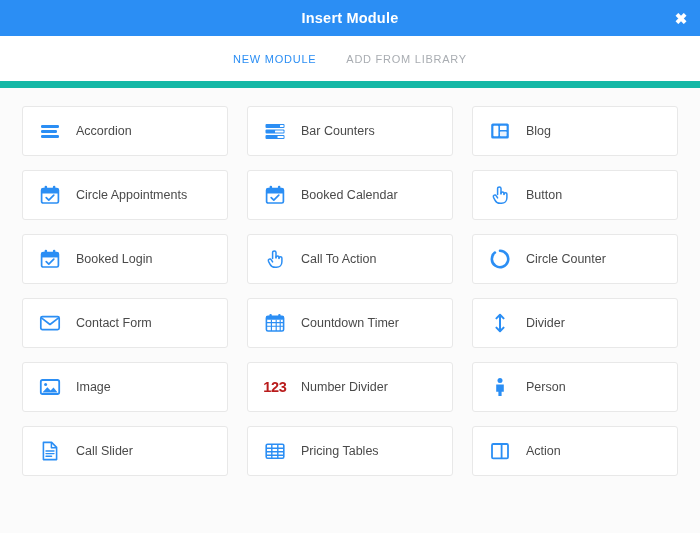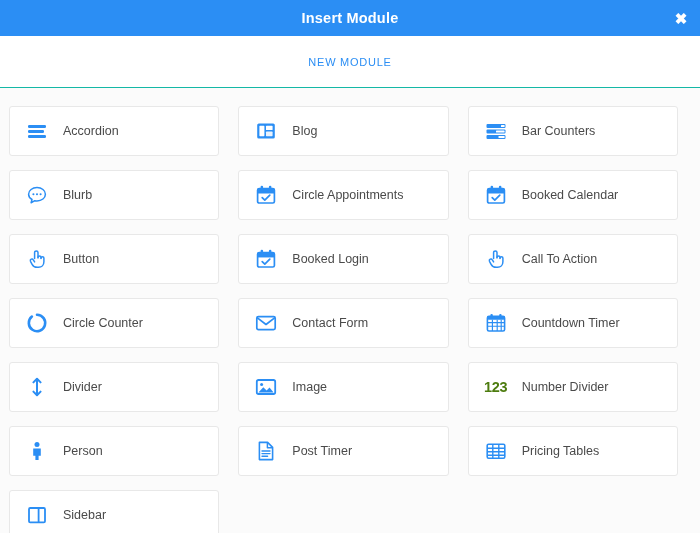--- a/index.html
+++ b/index.html
@@ -36,7 +36,7 @@
   .tabbar {
     flex: 0 0 52px; height: 52px;
     background: #ffffff;
-    border-bottom: 1px solid #14b8a6;
+    border-bottom: 7px solid #14b8a6;
     display: flex; align-items: center; justify-content: center;
     gap: 26px;
   }

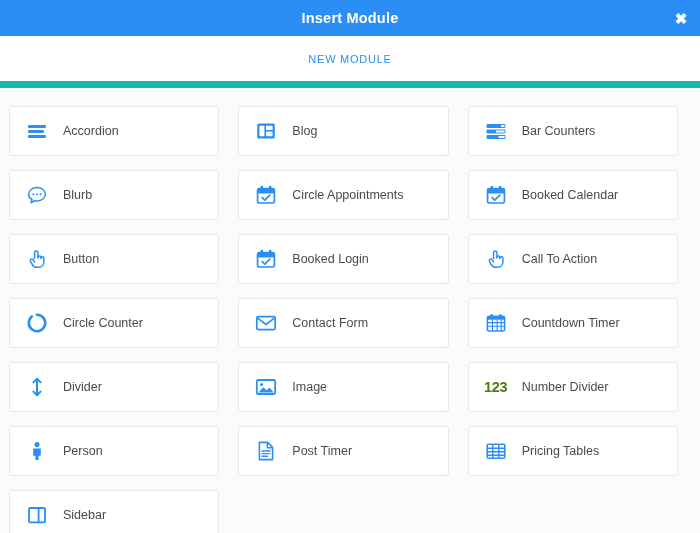--- a/index.html
+++ b/index.html
@@ -106,6 +106,7 @@
 
   <div class="tabbar" id="tabbar">
       <div class="tab active">New Module</div>
+      <div class="tab">Add From Library</div>
     </div>
 
   <div class="body">

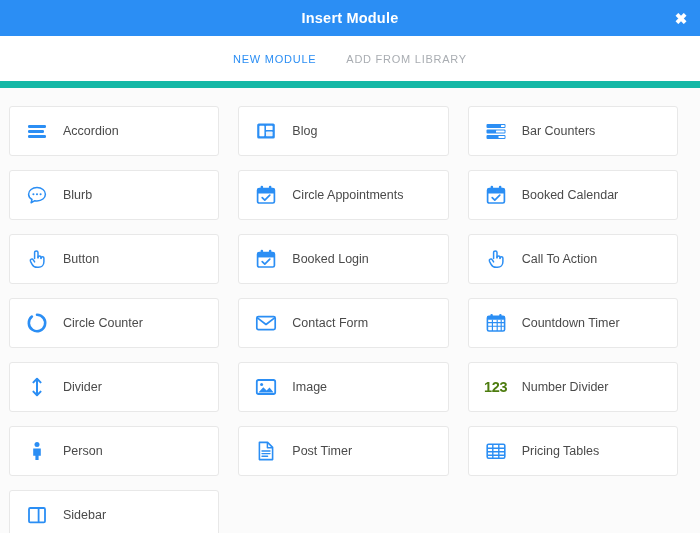--- a/index.html
+++ b/index.html
@@ -55,7 +55,7 @@
   .body {
     flex: 1 1 auto;
     background: #fbfbfb;
-    padding: 18px 22px 0 9px;
+    padding: 18px 22px 0 22px;
     overflow: hidden;
   }
   .grid {

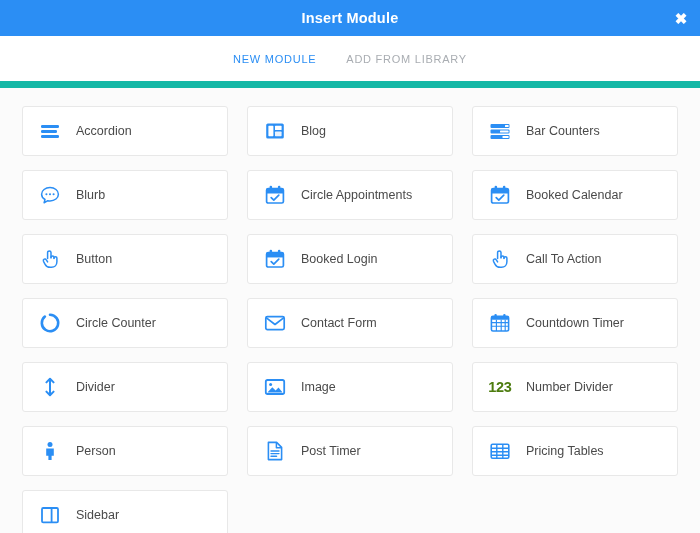--- a/index.html
+++ b/index.html
@@ -124,17 +124,6 @@
         <div class="card">
           <div class="card-icon">
             <svg width="24" height="24" viewBox="0 0 24 24" fill="none" xmlns="http://www.w3.org/2000/svg">
-              <rect x="3.2" y="4.5" width="17.6" height="15" rx="1.6" fill="#2b8ef4"></rect>
-              <rect x="5.4" y="6.8" width="5" height="10.4" rx=".6" fill="#fff"></rect>
-              <rect x="12" y="6.8" width="6.6" height="4.3" rx=".6" fill="#fff"></rect>
-              <rect x="12" y="12.6" width="6.6" height="4.6" rx=".6" fill="#e9f2fd"></rect>
-            </svg>
-          </div>
-          <div class="card-label">Blog</div>
-        </div>
-        <div class="card">
-          <div class="card-icon">
-            <svg width="24" height="24" viewBox="0 0 24 24" fill="none" xmlns="http://www.w3.org/2000/svg">
               <rect x="2.5" y="5" width="19" height="4" rx="1" fill="#2b8ef4"></rect>
               <rect x="17" y="5.9" width="3.6" height="2.2" rx=".6" fill="#fff"></rect>
               <rect x="2.5" y="10.5" width="19" height="4" rx="1" fill="#2b8ef4"></rect>
@@ -148,6 +137,17 @@
         <div class="card">
           <div class="card-icon">
             <svg width="24" height="24" viewBox="0 0 24 24" fill="none" xmlns="http://www.w3.org/2000/svg">
+              <rect x="3.2" y="4.5" width="17.6" height="15" rx="1.6" fill="#2b8ef4"></rect>
+              <rect x="5.4" y="6.8" width="5" height="10.4" rx=".6" fill="#fff"></rect>
+              <rect x="12" y="6.8" width="6.6" height="4.3" rx=".6" fill="#fff"></rect>
+              <rect x="12" y="12.6" width="6.6" height="4.6" rx=".6" fill="#e9f2fd"></rect>
+            </svg>
+          </div>
+          <div class="card-label">Blog</div>
+        </div>
+        <div class="card">
+          <div class="card-icon">
+            <svg width="24" height="24" viewBox="0 0 24 24" fill="none" xmlns="http://www.w3.org/2000/svg">
               <path d="M12 4.6c-4.7 0-8.4 2.9-8.4 6.6 0 2.2 1.3 4.1 3.4 5.3l-.9 3.3 3.7-2.1c.7.1 1.4.2 2.2.2 4.7 0 8.4-2.9 8.4-6.7S16.7 4.6 12 4.6z" stroke="#2b8ef4" stroke-width="1.5" stroke-linejoin="round"></path>
               <circle cx="8.4" cy="11.2" r="1.05" fill="#2b8ef4"></circle>
               <circle cx="12" cy="11.2" r="1.05" fill="#2b8ef4"></circle>

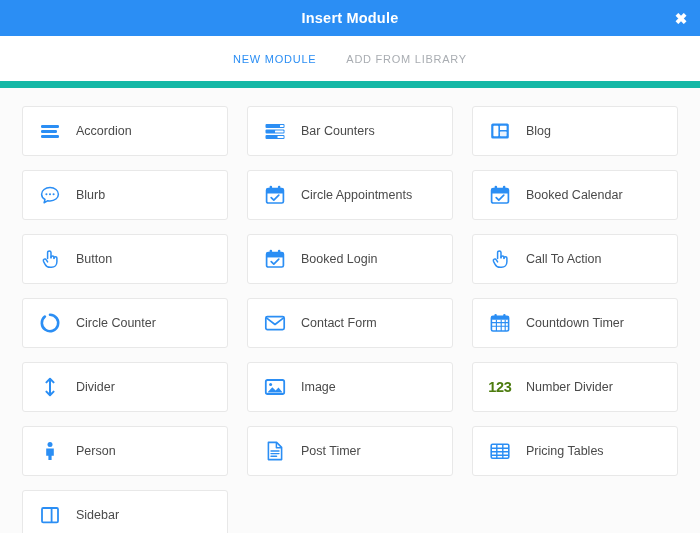--- a/index.html
+++ b/index.html
@@ -148,17 +148,6 @@
         <div class="card">
           <div class="card-icon">
             <svg width="24" height="24" viewBox="0 0 24 24" fill="none" xmlns="http://www.w3.org/2000/svg">
-              <path d="M12 4.6c-4.7 0-8.4 2.9-8.4 6.6 0 2.2 1.3 4.1 3.4 5.3l-.9 3.3 3.7-2.1c.7.1 1.4.2 2.2.2 4.7 0 8.4-2.9 8.4-6.7S16.7 4.6 12 4.6z" stroke="#2b8ef4" stroke-width="1.5" stroke-linejoin="round"></path>
-              <circle cx="8.4" cy="11.2" r="1.05" fill="#2b8ef4"></circle>
-              <circle cx="12" cy="11.2" r="1.05" fill="#2b8ef4"></circle>
-              <circle cx="15.6" cy="11.2" r="1.05" fill="#2b8ef4"></circle>
-            </svg>
-          </div>
-          <div class="card-label">Blurb</div>
-        </div>
-        <div class="card">
-          <div class="card-icon">
-            <svg width="24" height="24" viewBox="0 0 24 24" fill="none" xmlns="http://www.w3.org/2000/svg">
               <rect x="3.6" y="5.6" width="16.8" height="14.4" rx="1.6" stroke="#2b8ef4" stroke-width="1.7"></rect>
               <path d="M3.6 9.6h16.8" stroke="#2b8ef4" stroke-width="1.7"></path>
               <rect x="3.6" y="5.6" width="16.8" height="4" rx="1.4" fill="#2b8ef4"></rect>

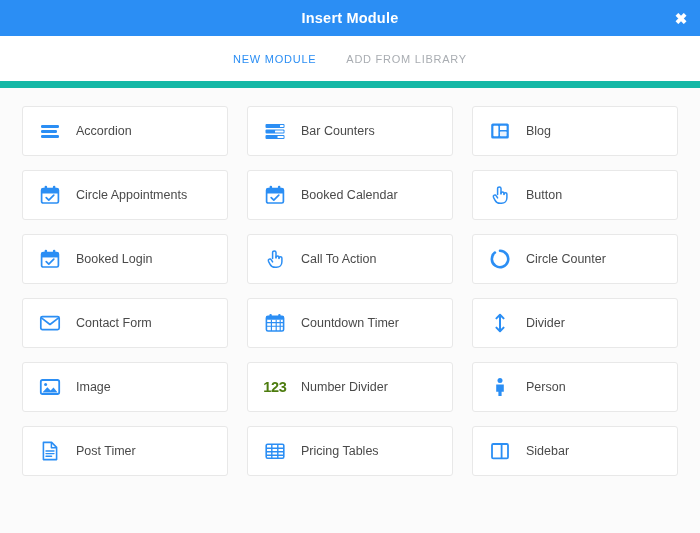--- a/index.html
+++ b/index.html
@@ -90,7 +90,7 @@
   .num-icon {
     font-size: 14.5px;
     font-weight: 700;
-    color: #4d7c0f;
+    color: #b91c1c;
     letter-spacing: -.3px;
   }
 </style>

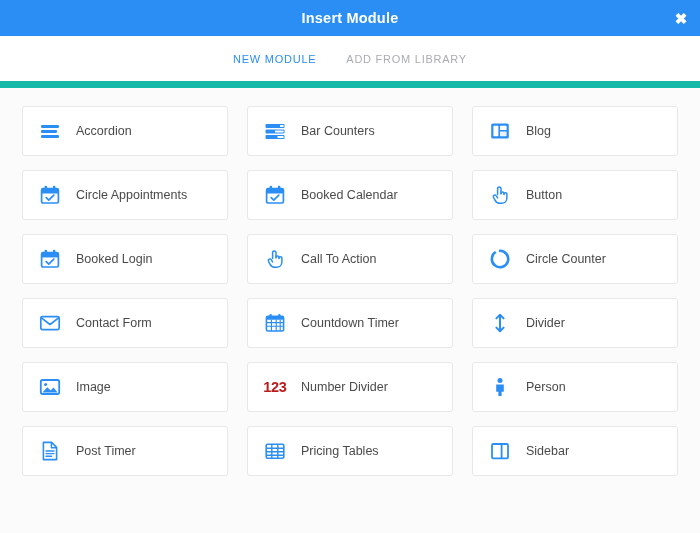--- a/index.html
+++ b/index.html
@@ -276,7 +276,7 @@
               <path d="M8 12h8M8 14.6h8M8 17.2h5.6" stroke="#2b8ef4" stroke-width="1.4" stroke-linecap="round"></path>
             </svg>
           </div>
-          <div class="card-label">Post Timer</div>
+          <div class="card-label">Call Slider</div>
         </div>
         <div class="card">
           <div class="card-icon">

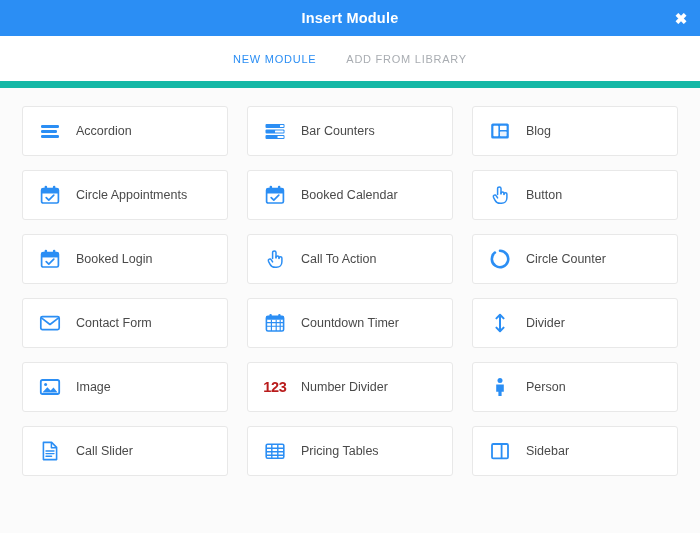--- a/index.html
+++ b/index.html
@@ -294,7 +294,7 @@
               <path d="M13.6 5.4v14" stroke="#2b8ef4" stroke-width="1.8"></path>
             </svg>
           </div>
-          <div class="card-label">Sidebar</div>
+          <div class="card-label">Action</div>
         </div>
       </div>
   </div>

